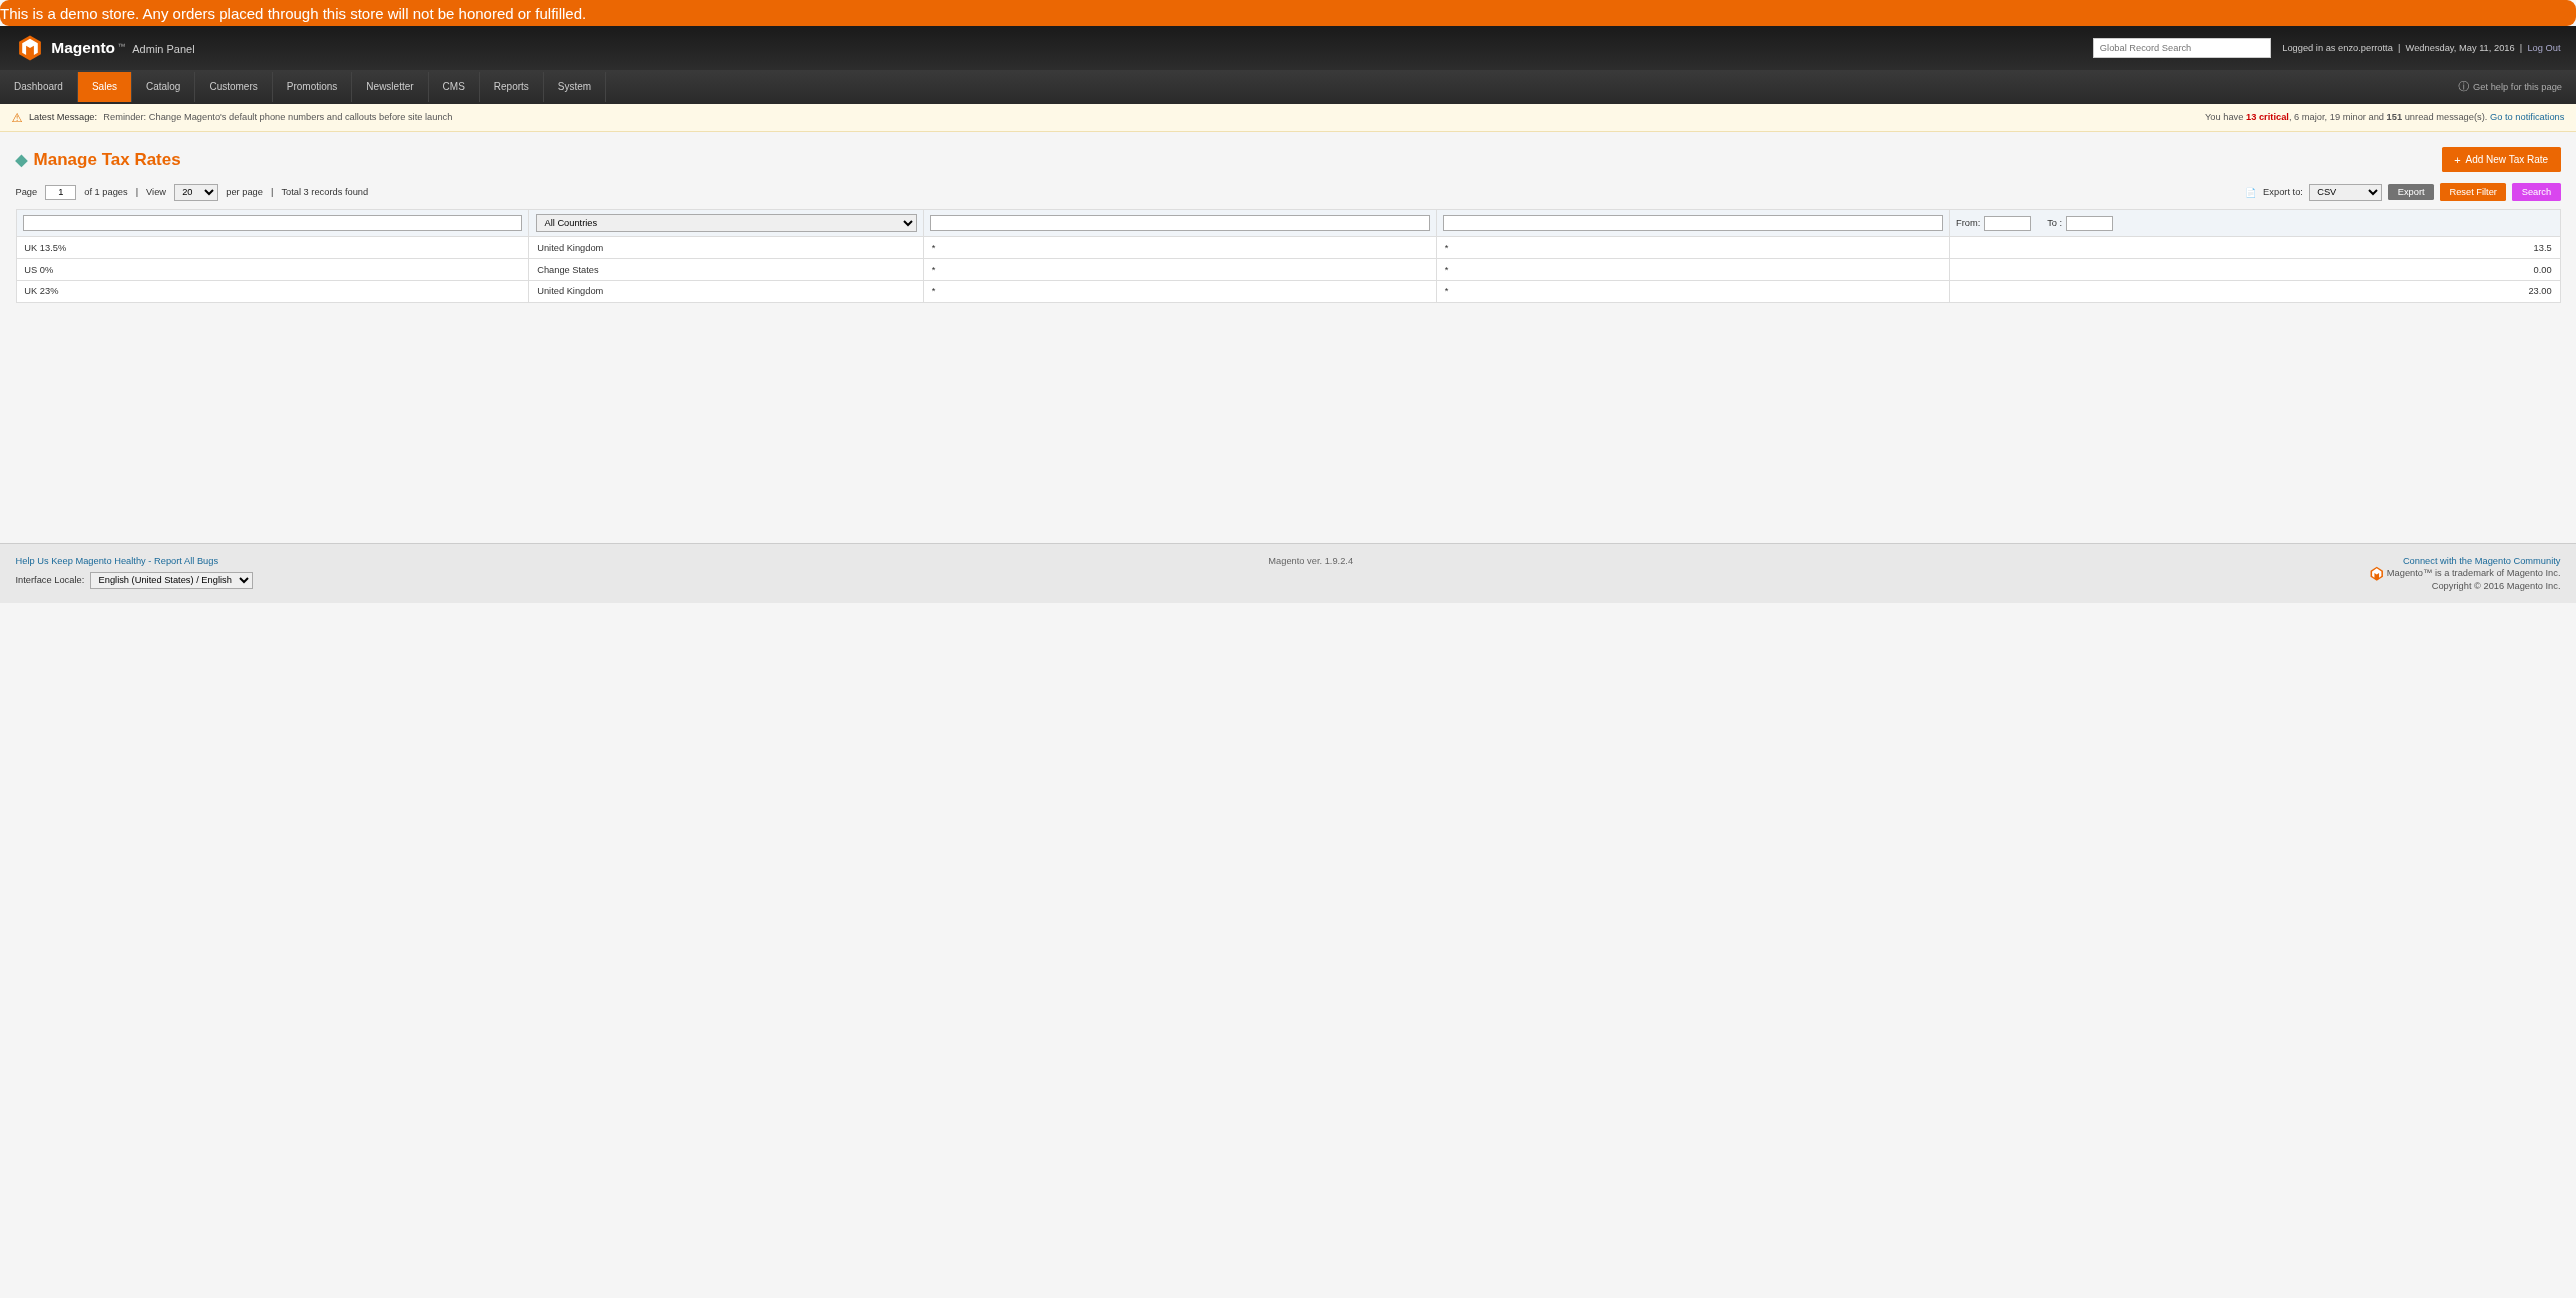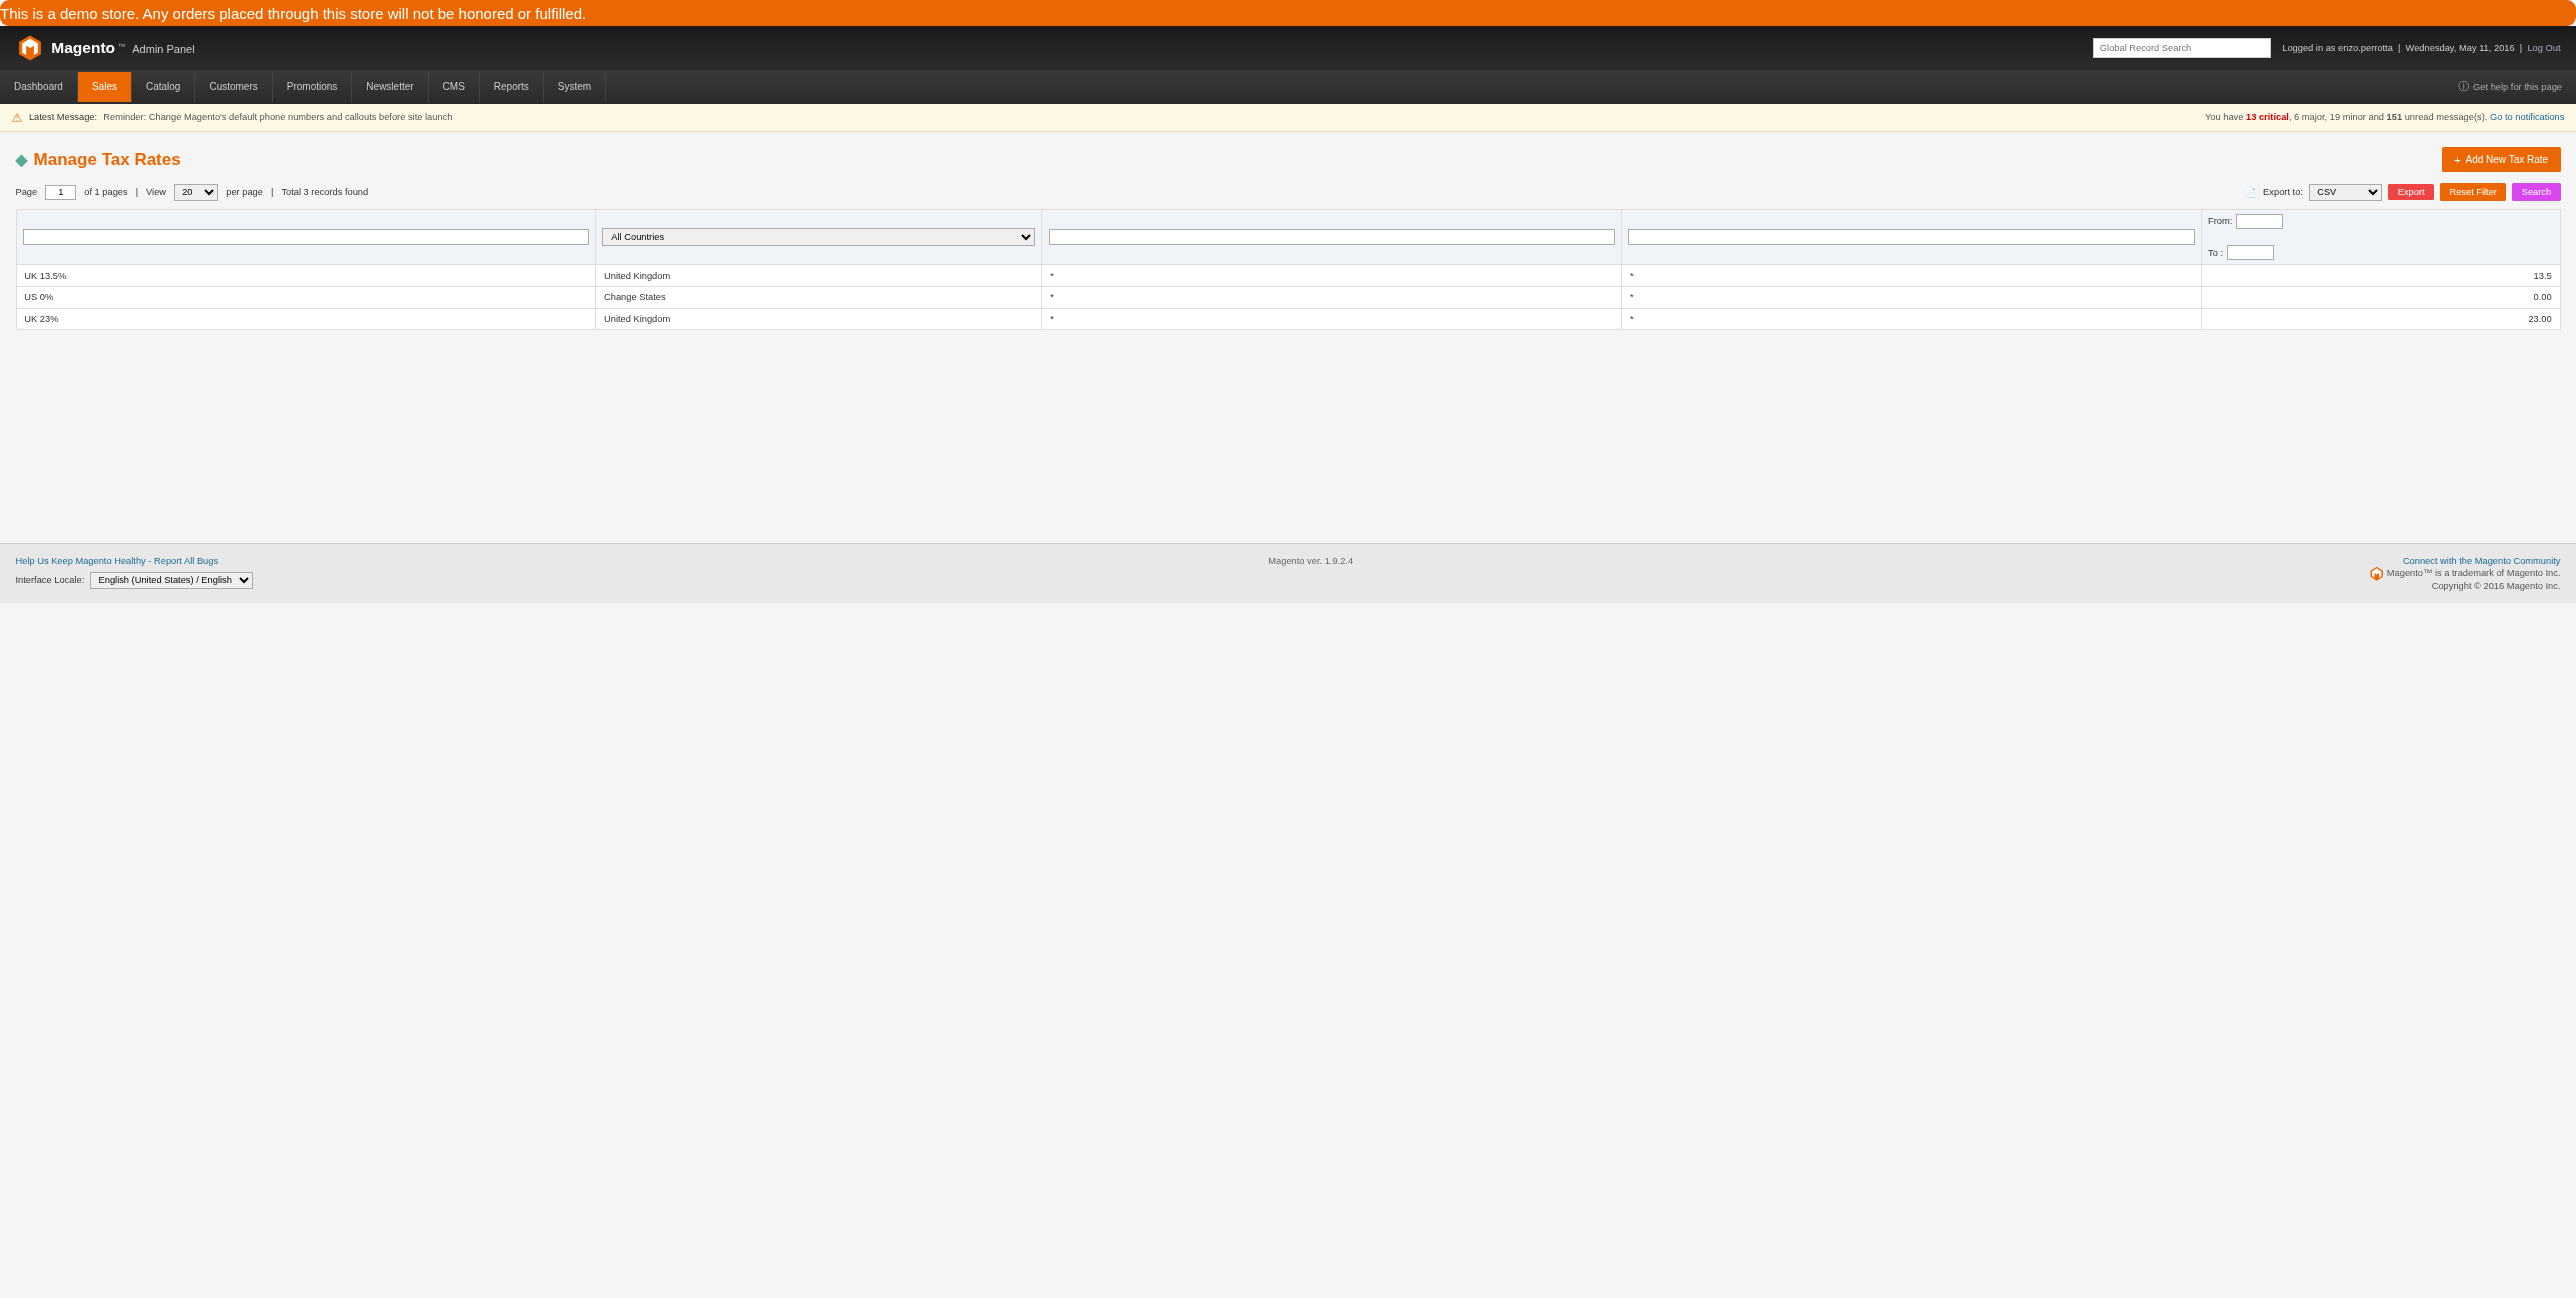--- a/index.html
+++ b/index.html
@@ -185,7 +185,7 @@
       font-size: 9.3px;
     }
     #export-btn {
-      background: #ef4444;
+      background: #737373;
       color: #fff;
       border: none;
       padding: 3.1px 9.3px;

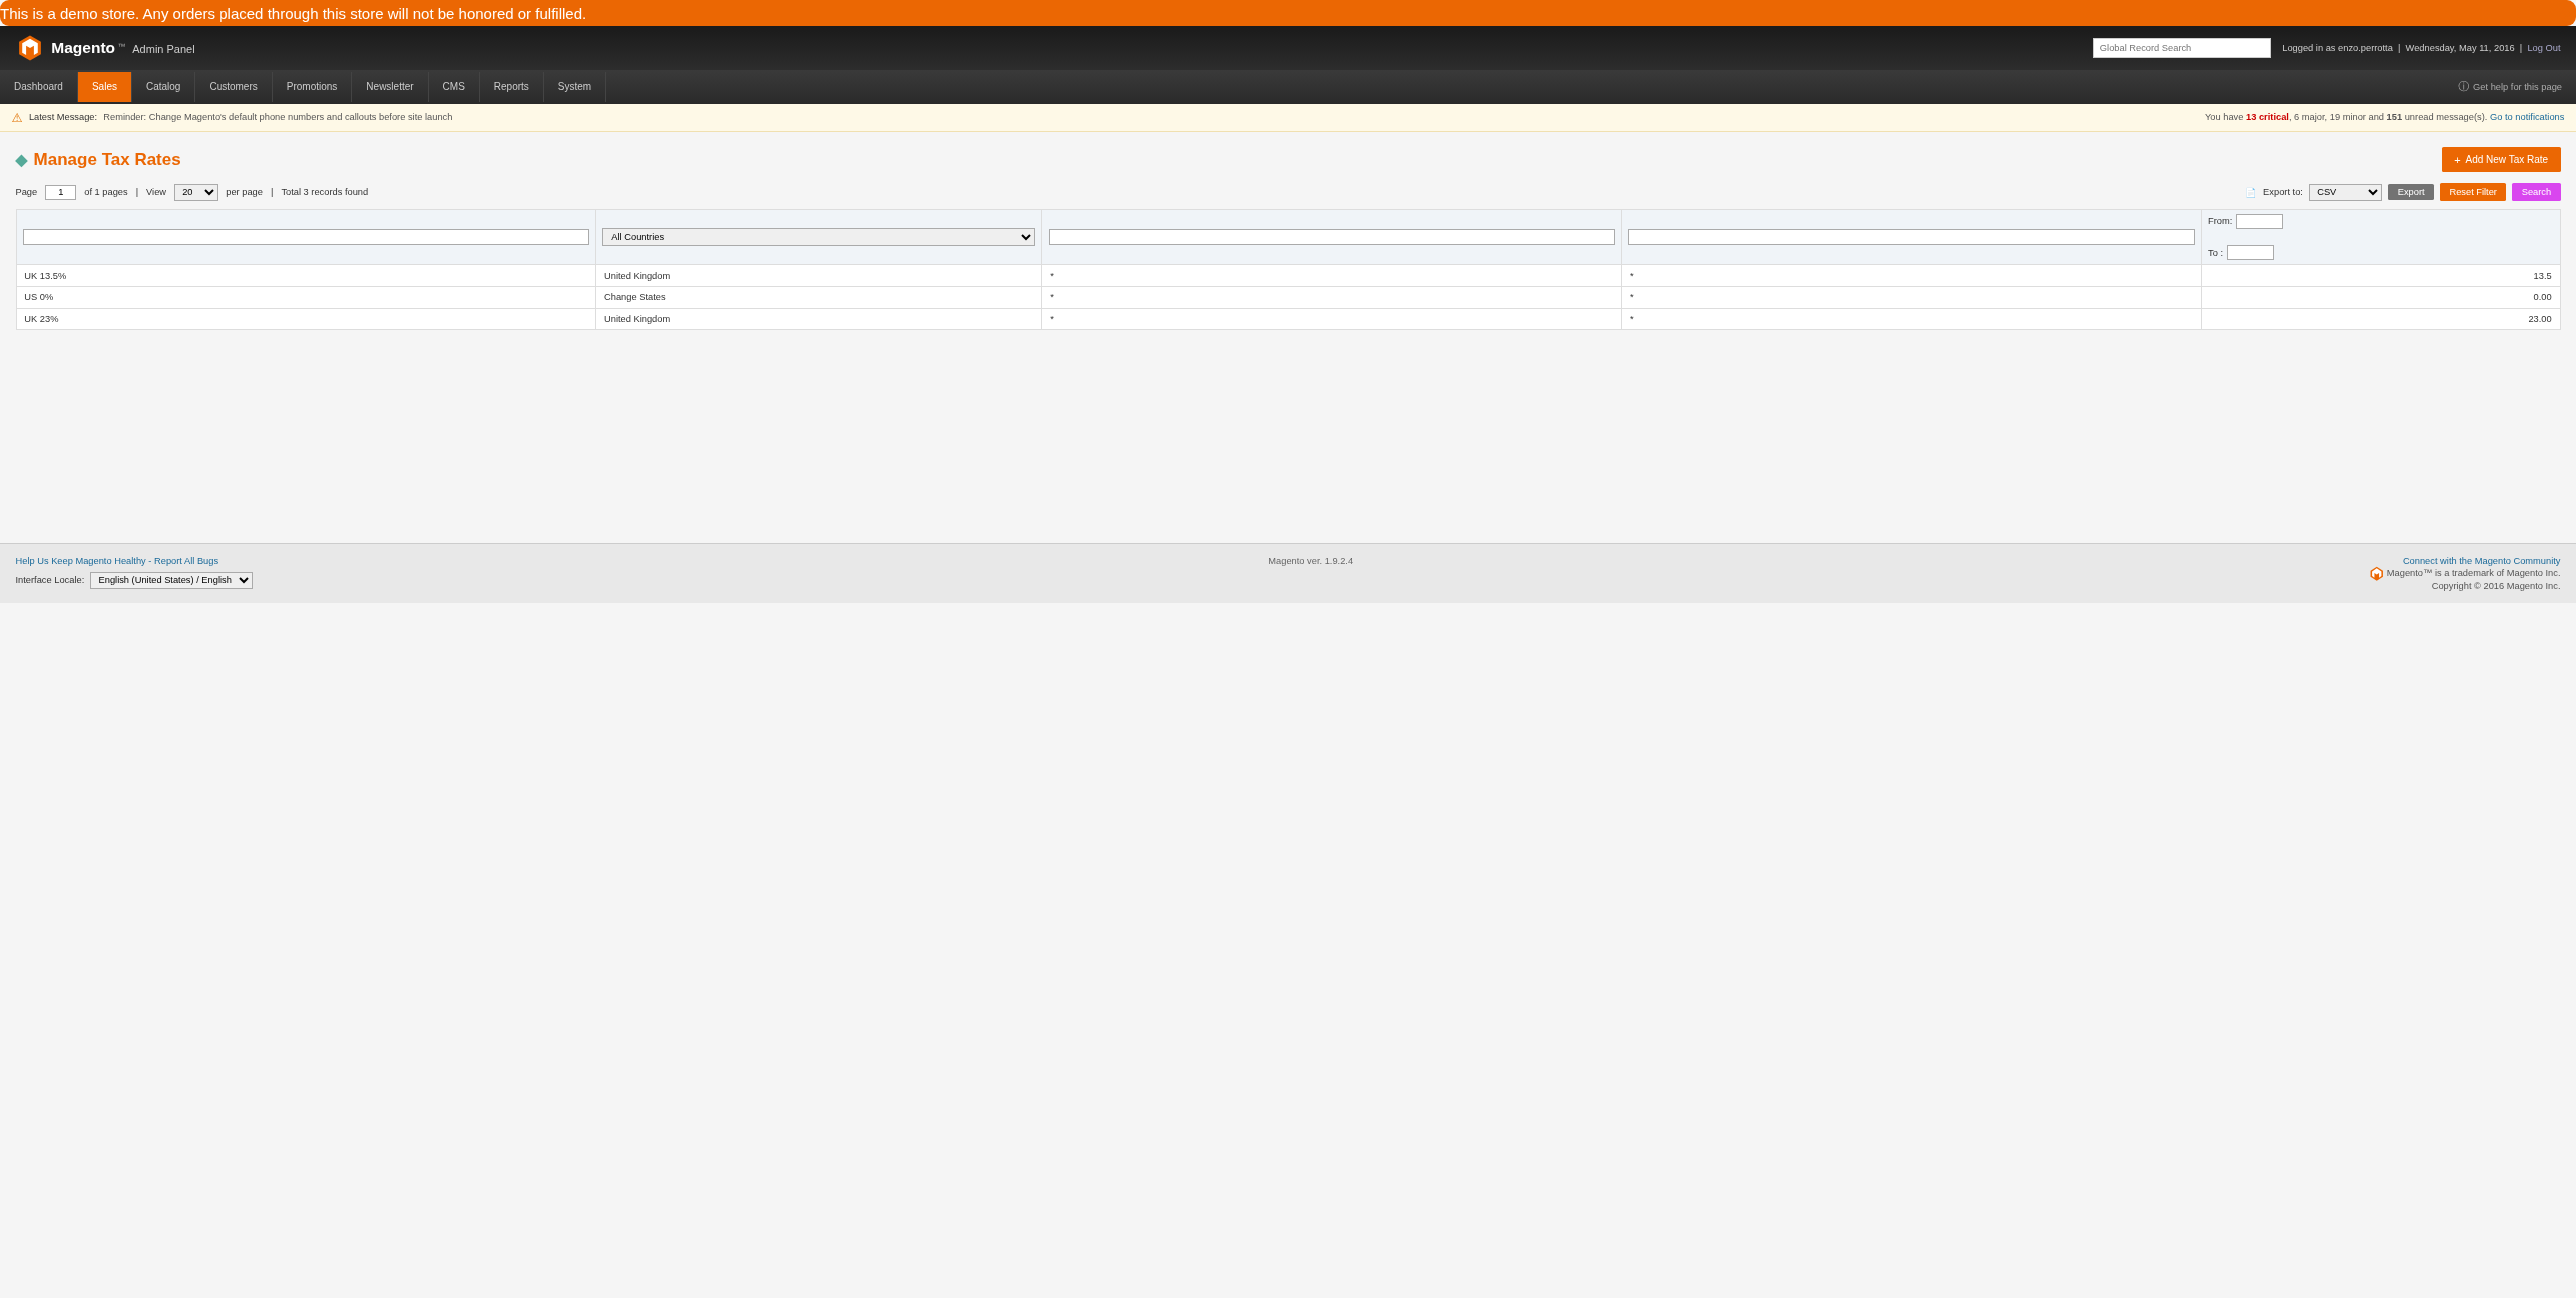--- a/index.html
+++ b/index.html
@@ -258,7 +258,7 @@
     
     .rate-filter {
       display: flex;
-      flex-direction: column;
+      flex-direction: row;
       gap: 16px;
     }
     .rate-filter-row-item {

